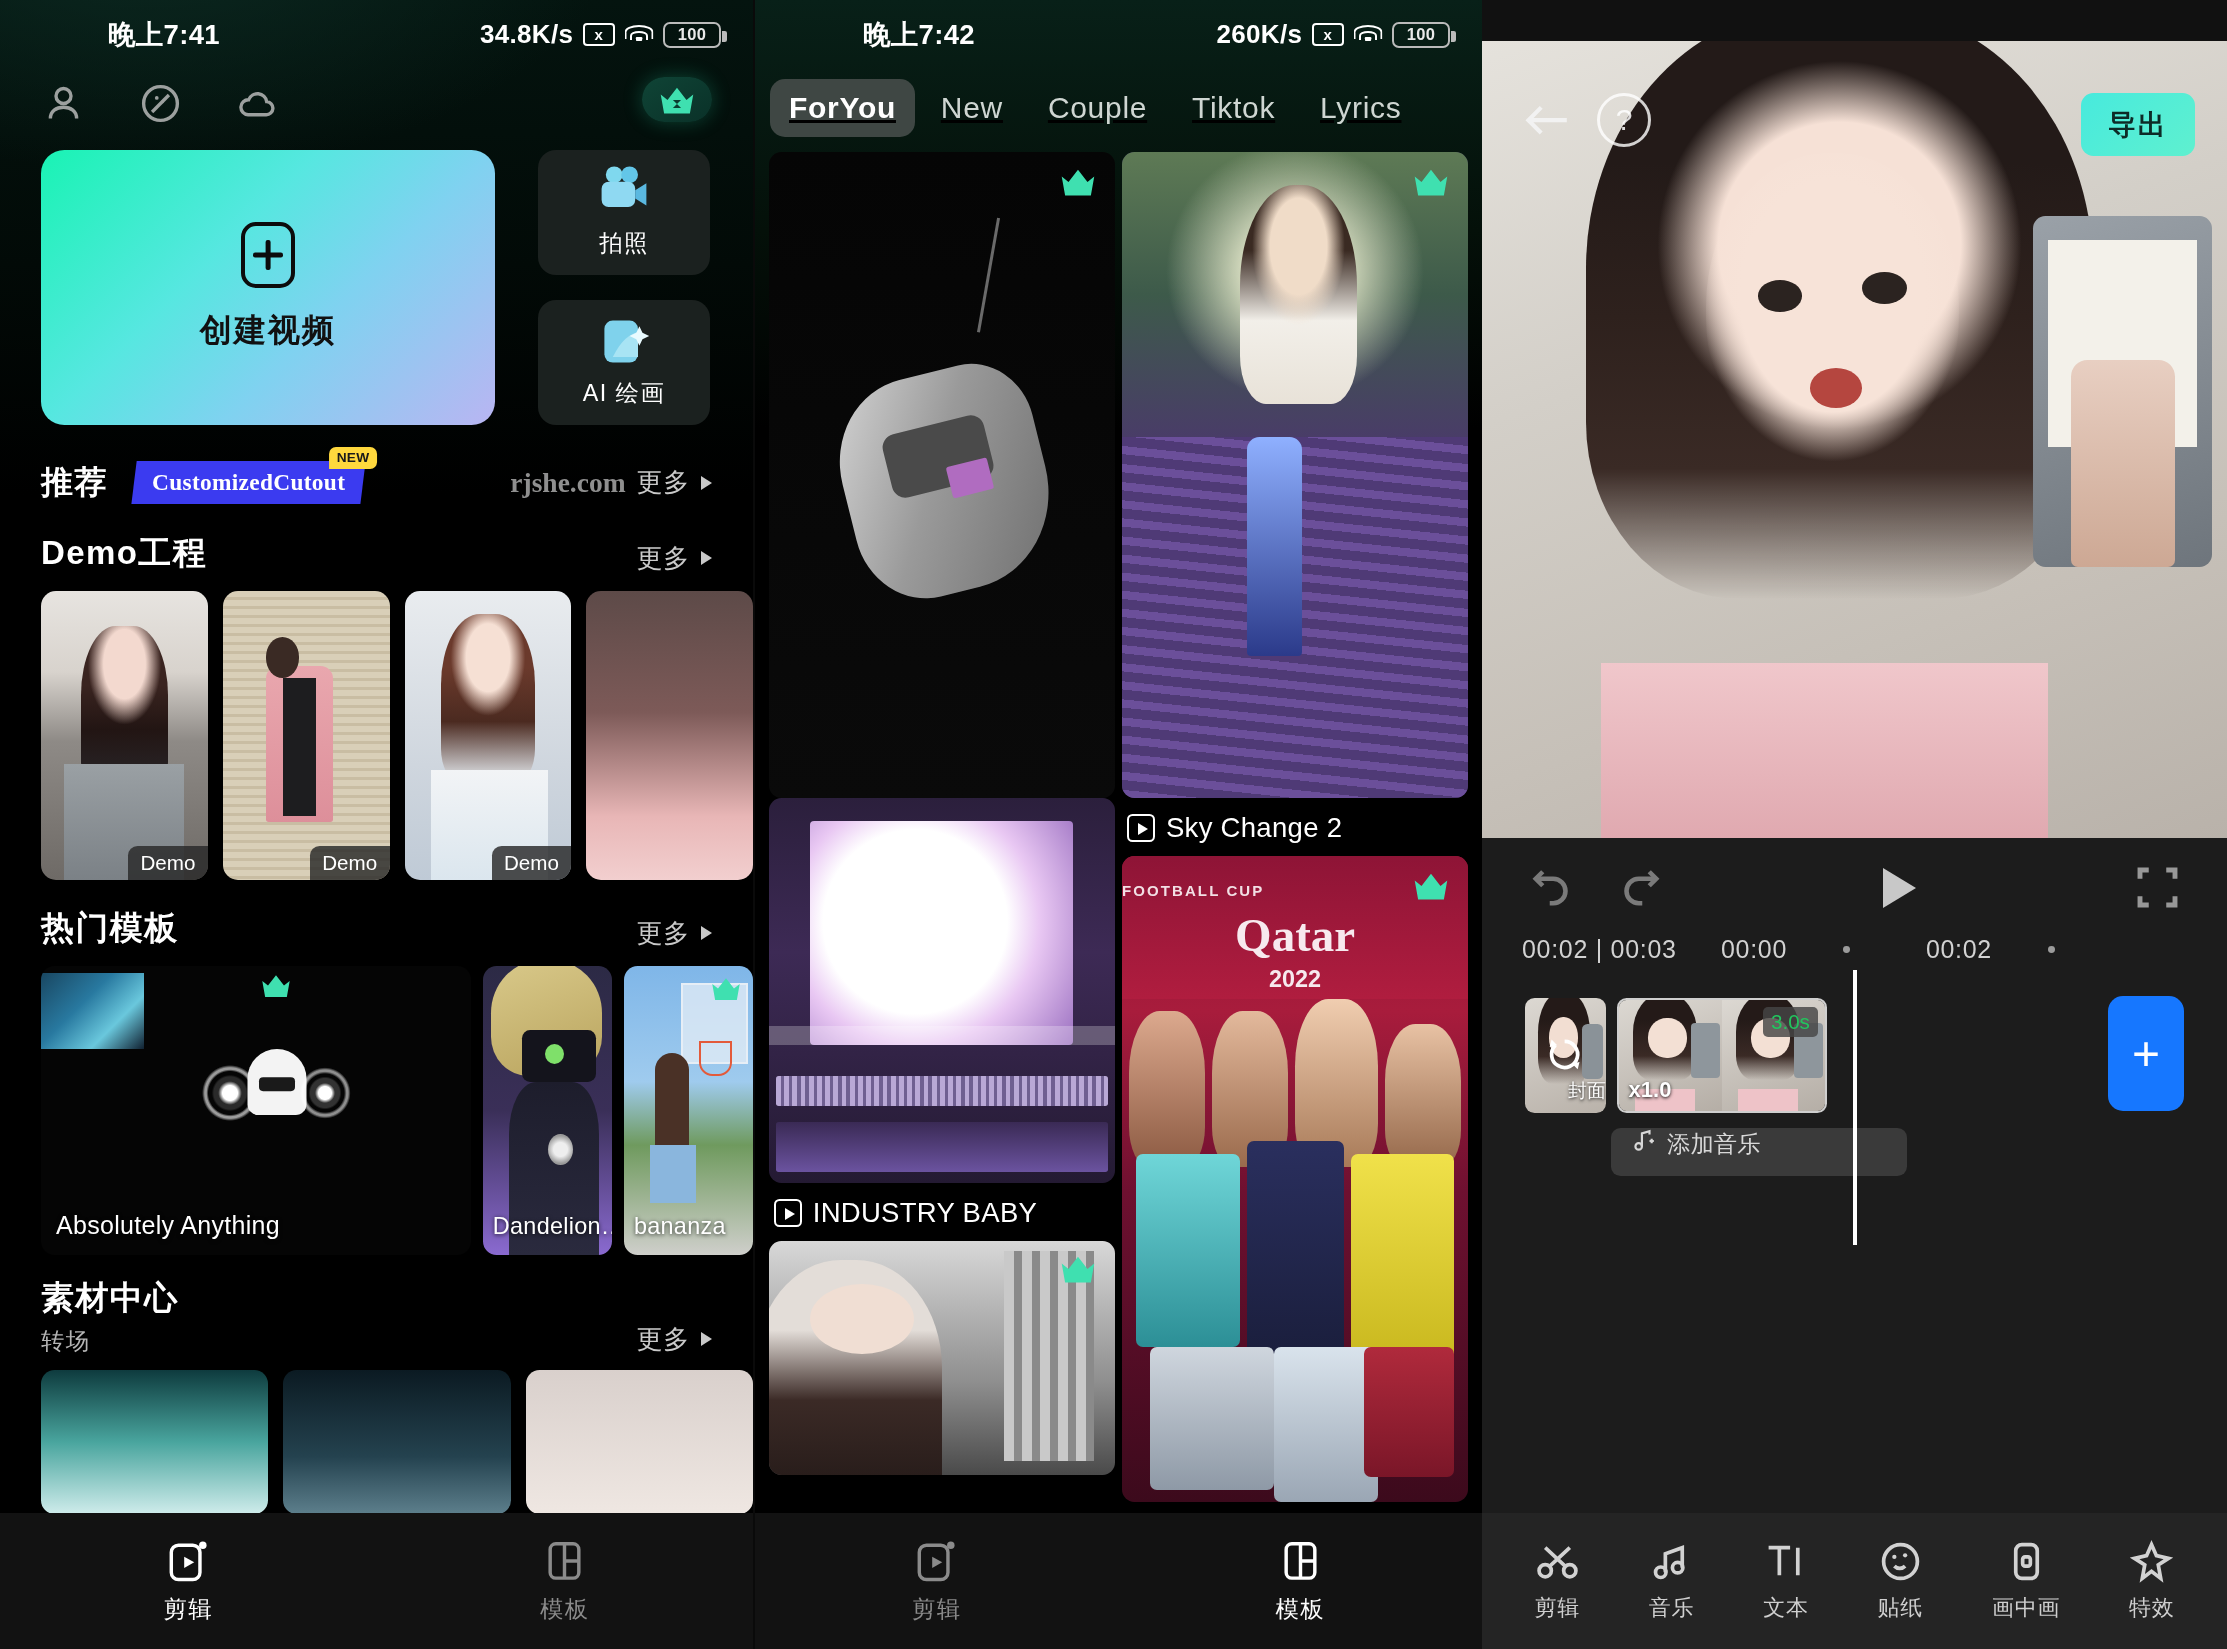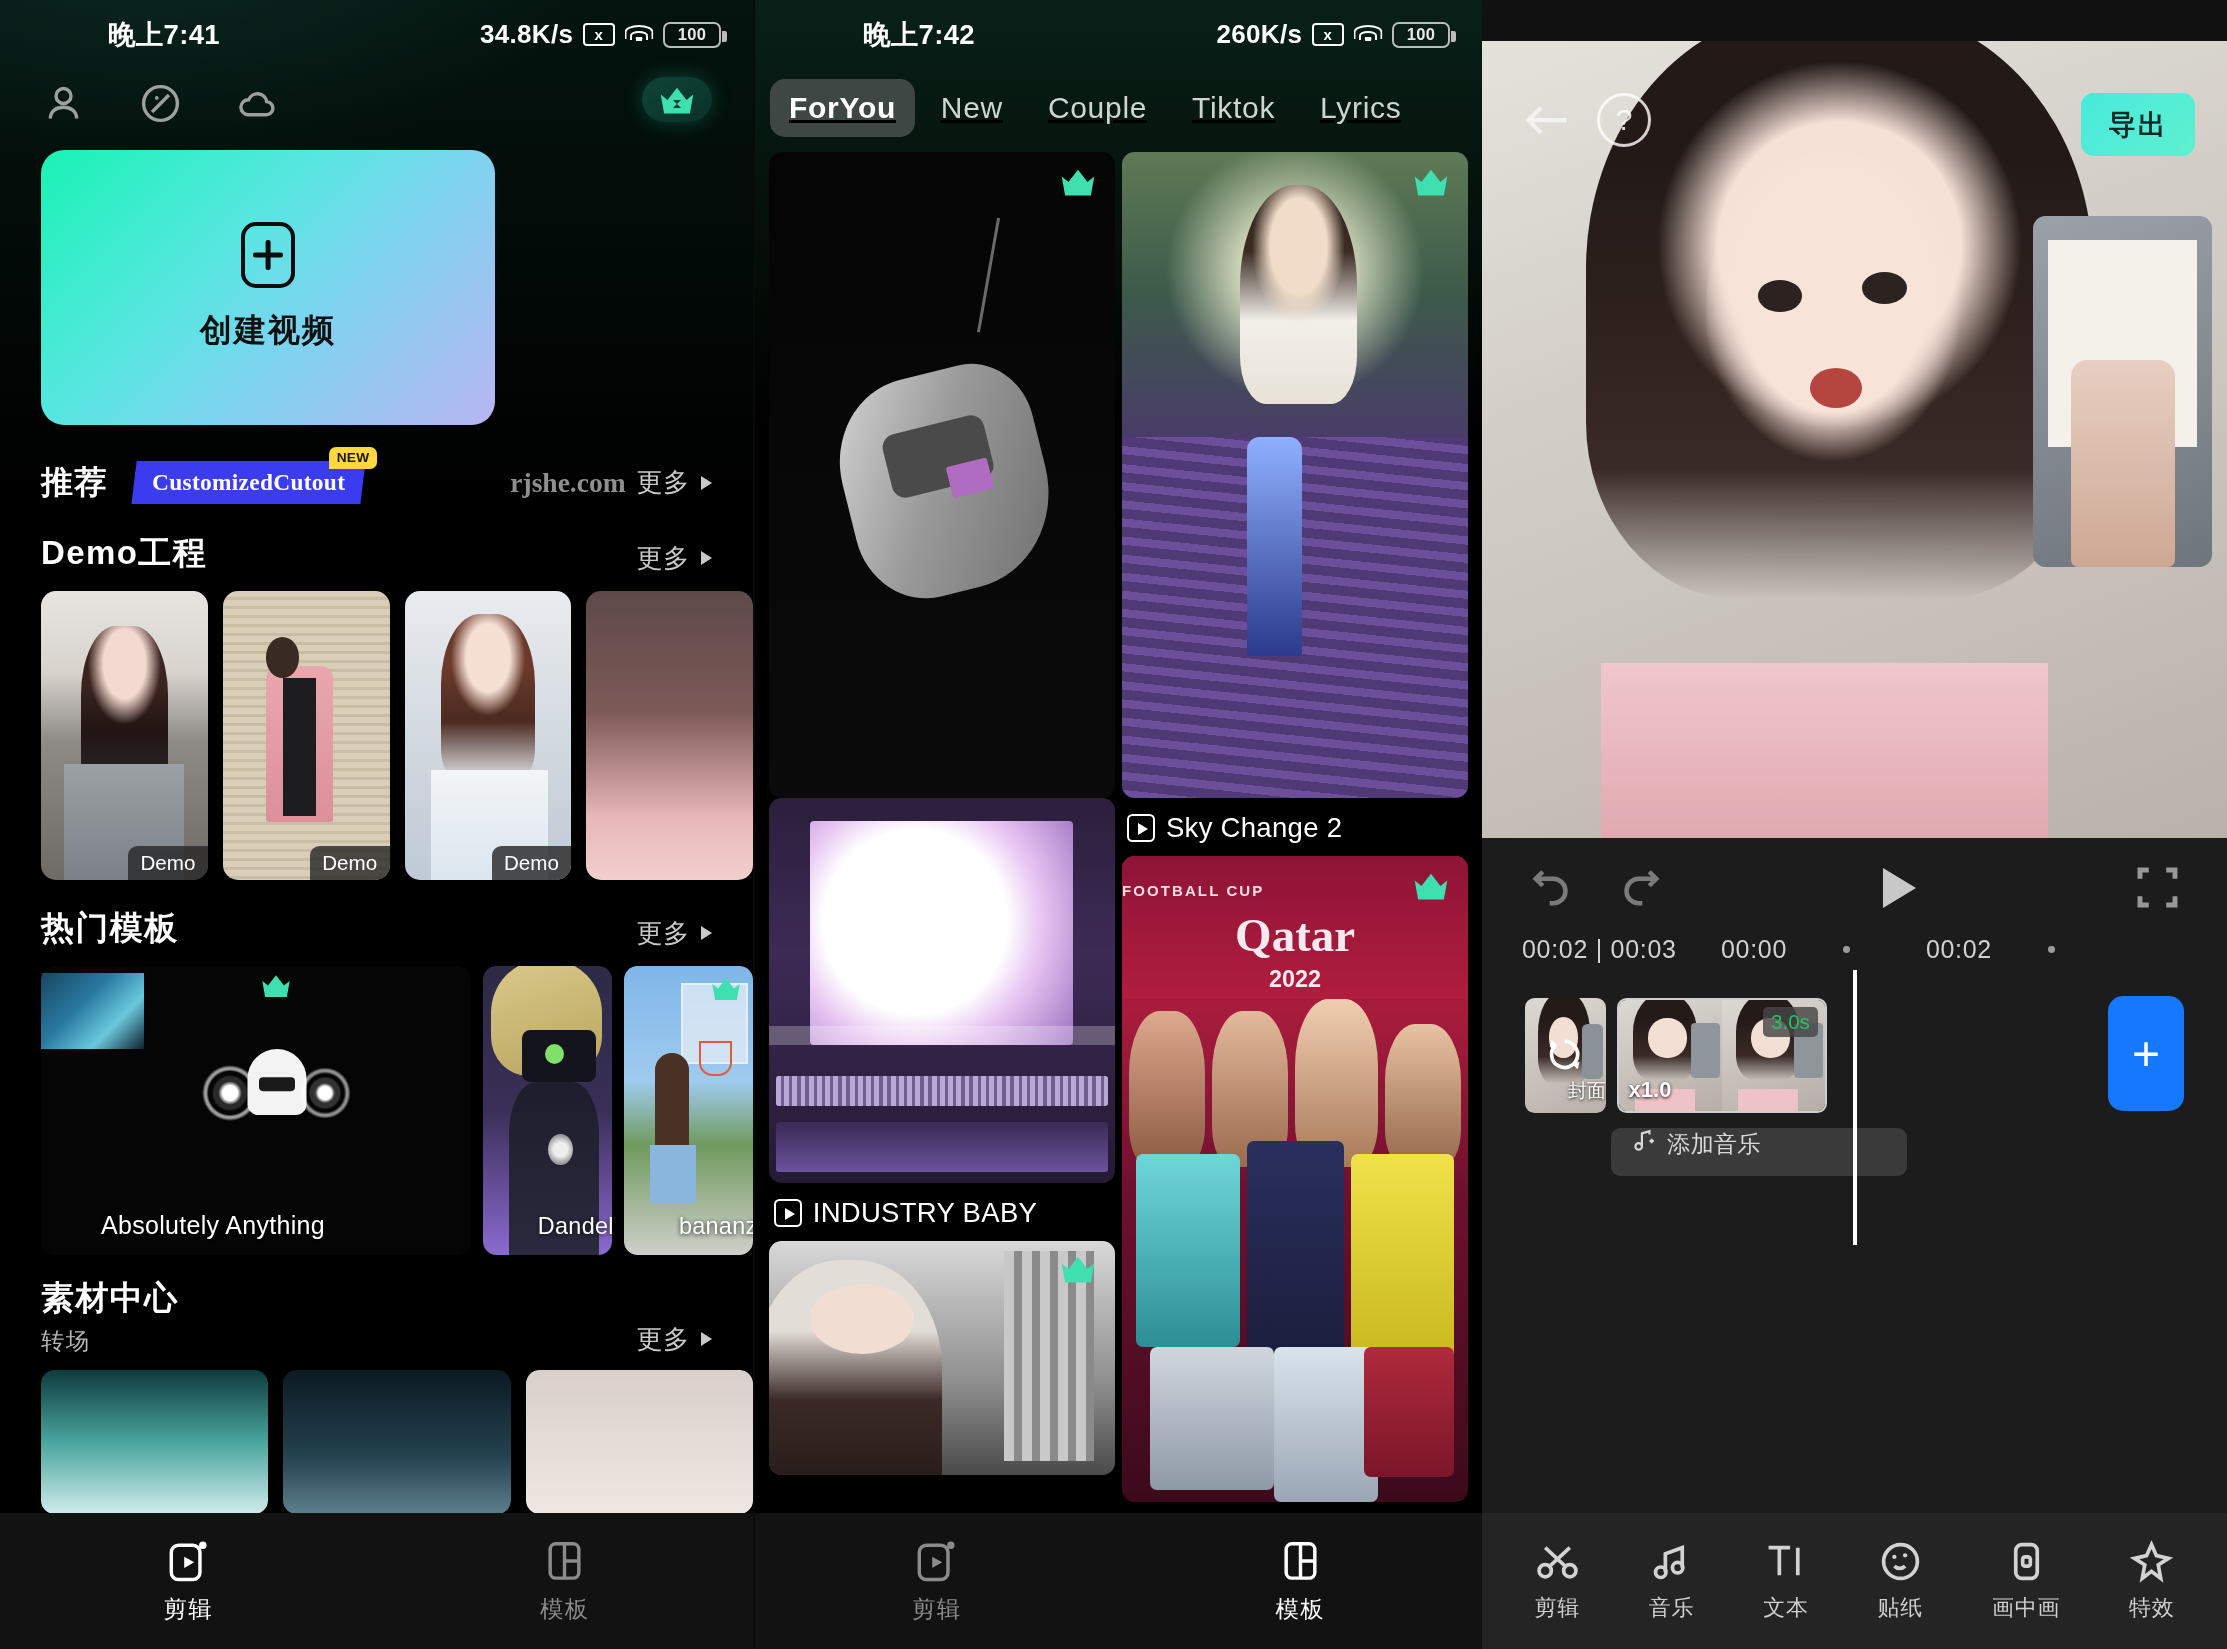--- a/index.html
+++ b/index.html
@@ -242,6 +242,29 @@
           <span class="plus-ico"></span>
           <span class="create-label">创建视频</span>
         </div>
+        <div class="side-col">
+          <div class="side-btn">
+            <span class="ic">
+              <svg viewBox="0 0 40 34">
+                  <circle cx="13" cy="7" r="6" fill="#7fd8ee"></circle>
+                  <circle cx="24" cy="7" r="6" fill="#63c6e8"></circle>
+                  <rect x="4" y="12" width="24" height="18" rx="5" fill="#8fd9f2"></rect>
+                  <path d="M28 18l8-5v16l-8-5z" fill="#5ab8e0"></path>
+                </svg>
+            </span>
+            <span>拍照</span>
+          </div>
+          <div class="side-btn">
+            <span class="ic">
+              <svg viewBox="0 0 40 38">
+                  <rect x="6" y="4" width="24" height="30" rx="6" fill="#7fd2ec"></rect>
+                  <path d="M12 30c6-12 12-16 18-18v18z" fill="#a8e4f4"></path>
+                  <path d="M31 8l2.2 4.6L38 15l-4.8 2.4L31 22l-2.2-4.6L24 15l4.8-2.4z" fill="#e9fbff"></path>
+                </svg>
+            </span>
+            <span>AI 绘画</span>
+          </div>
+        </div>
       </div>
 
       <div class="rec-row">

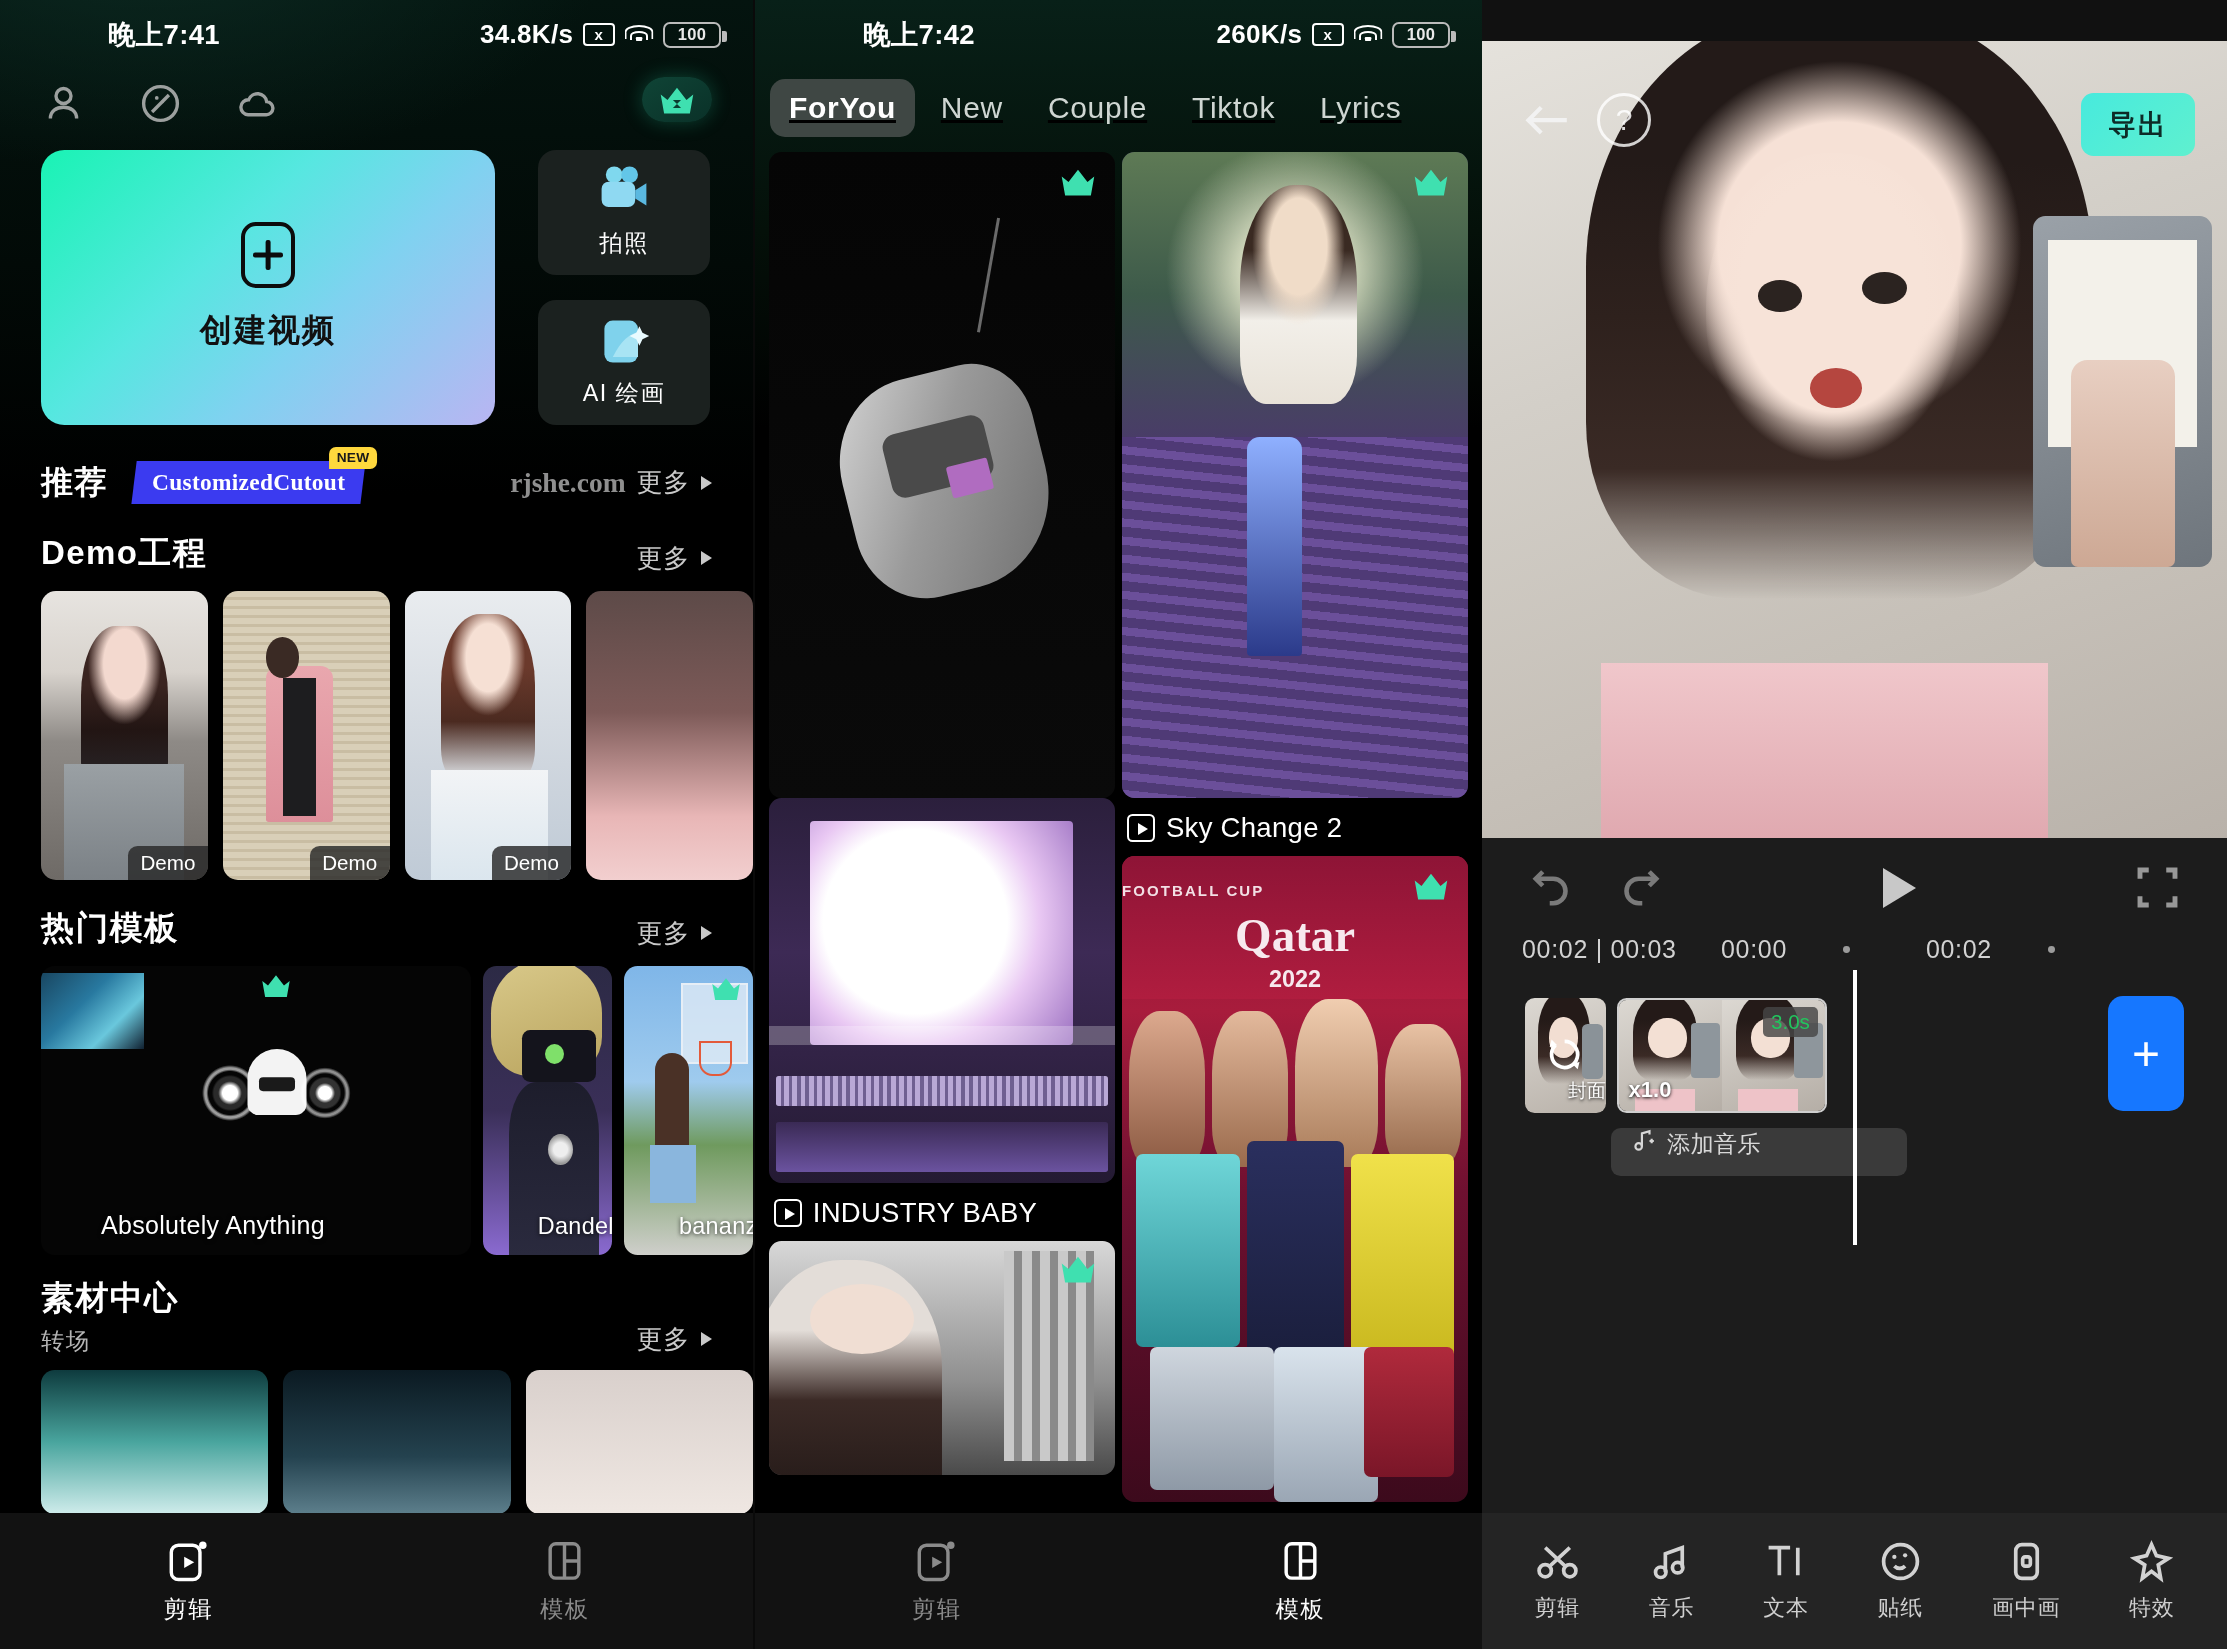--- a/index.html
+++ b/index.html
@@ -105,7 +105,7 @@
              background:#050505;}
   .tpl-card{ width:144px;height:289px;border-radius:13.7px;position:relative;overflow:hidden;}
   .tpl-name{ position:absolute;left:15px;bottom:15px;color:#fff;font-size:25px;
-             text-shadow:0 1.4px 4.1px rgba(0,0,0,.8); letter-spacing:0.3px;margin-left:45px;}
+             text-shadow:0 1.4px 4.1px rgba(0,0,0,.8); letter-spacing:0.3px;}
   .tpl-name.sm{ font-size:23.4px;left:9.6px;}
   .crown-badge{ position:absolute; right:11px; top:9.6px; width:32px;height:25px;}
 

